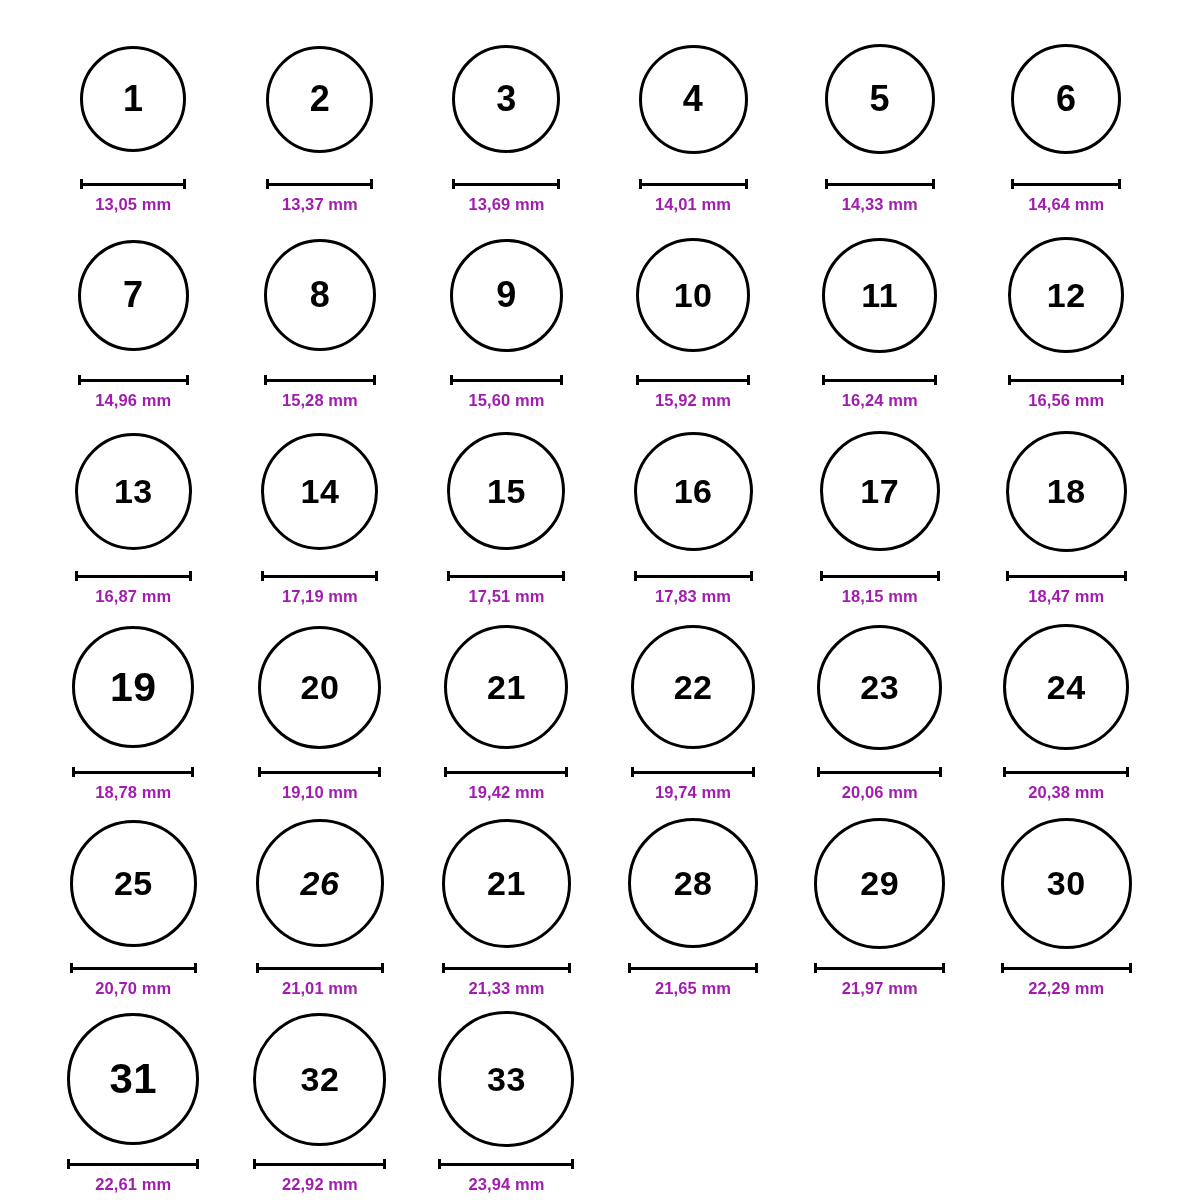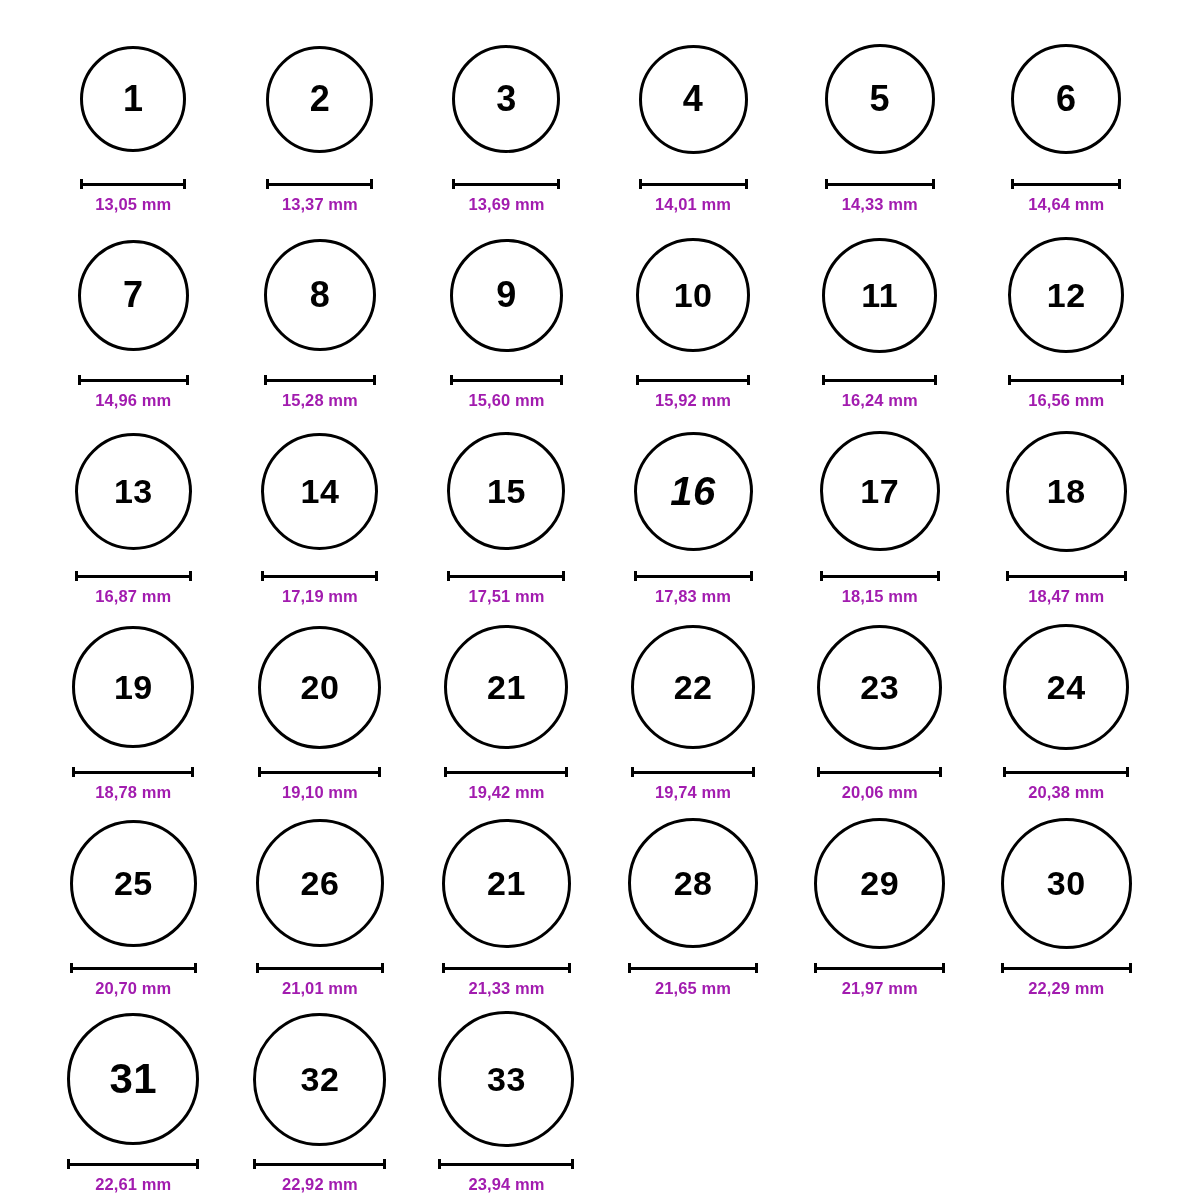--- a/index.html
+++ b/index.html
@@ -299,7 +299,7 @@
       <div class="cell" style="height: 196px;">
         <div class="circle-wrap" style="height: 142px;">
           <div class="circle" style="width: 119px; height: 119px;">
-            <span class="circle-label" style="font-size: 40px; font-style: italic;">16</span>
+            <span class="circle-label" style="font-size: 34px;">16</span>
           </div>
         </div>
         <div class="measure">

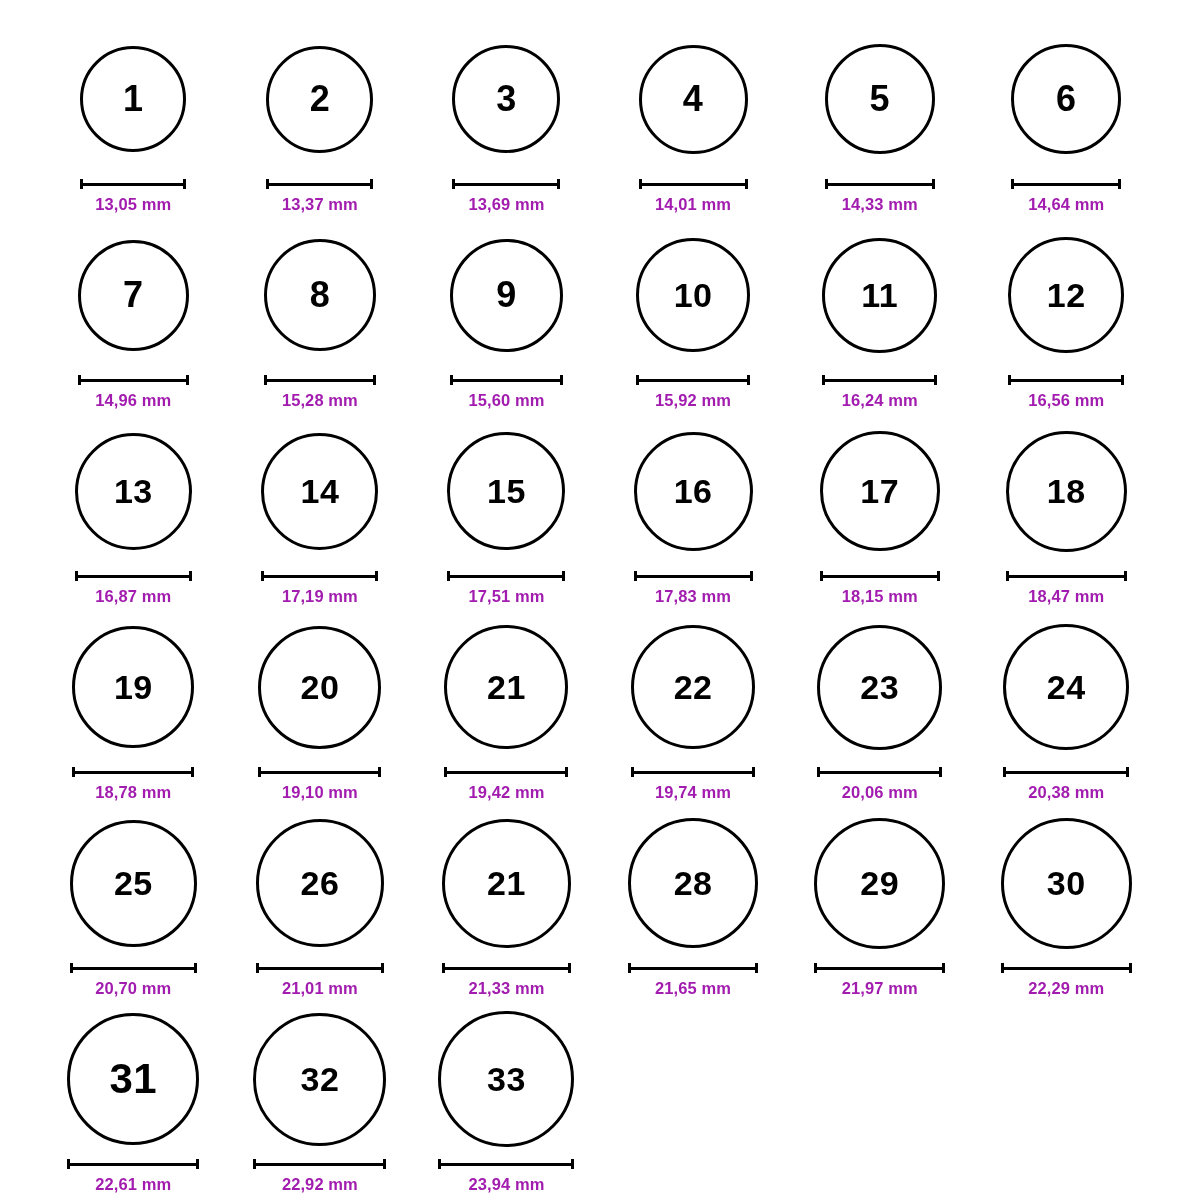--- a/index.html
+++ b/index.html
@@ -340,7 +340,7 @@
       <div class="cell" style="height: 196px;">
         <div class="circle-wrap" style="height: 142px;">
           <div class="circle" style="width: 122px; height: 122px;">
-            <span class="circle-label" style="font-size: 34px;">19</span>
+            <span class="circle-label" style="font-size: 41px;">19</span>
           </div>
         </div>
         <div class="measure">

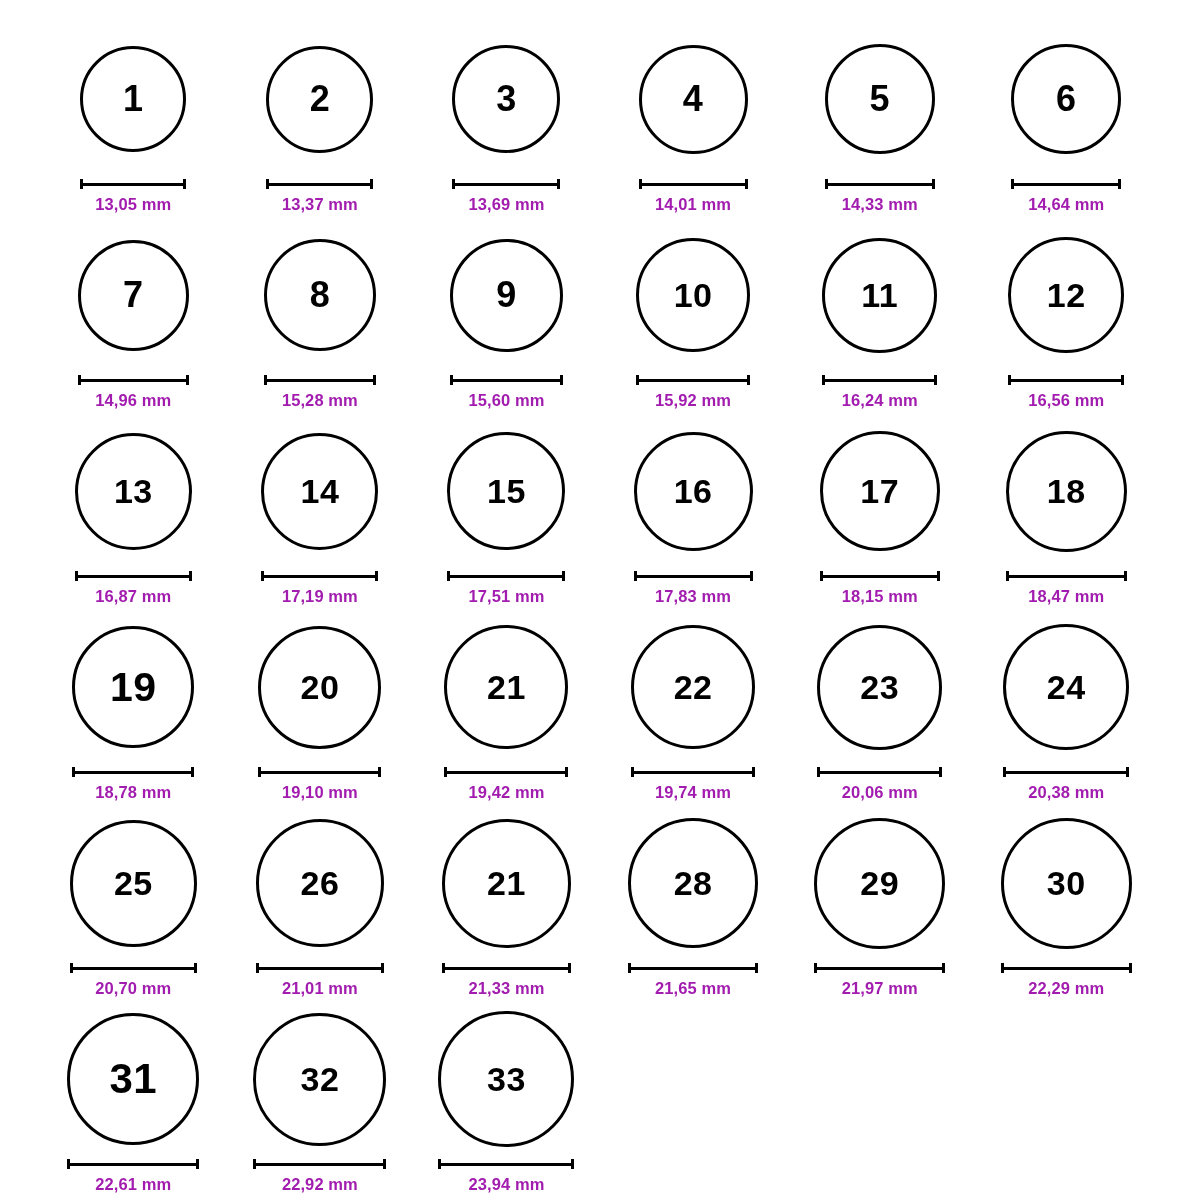--- a/index.html
+++ b/index.html
@@ -431,7 +431,7 @@
         </div>
       </div>
       <div class="cell" style="height: 196px;">
-        <div class="circle-wrap" style="height: 142px;">
+        <div class="circle-wrap" style="height: 142px; font-style: italic;">
           <div class="circle" style="width: 128px; height: 128px;">
             <span class="circle-label" style="font-size: 34px;">26</span>
           </div>

